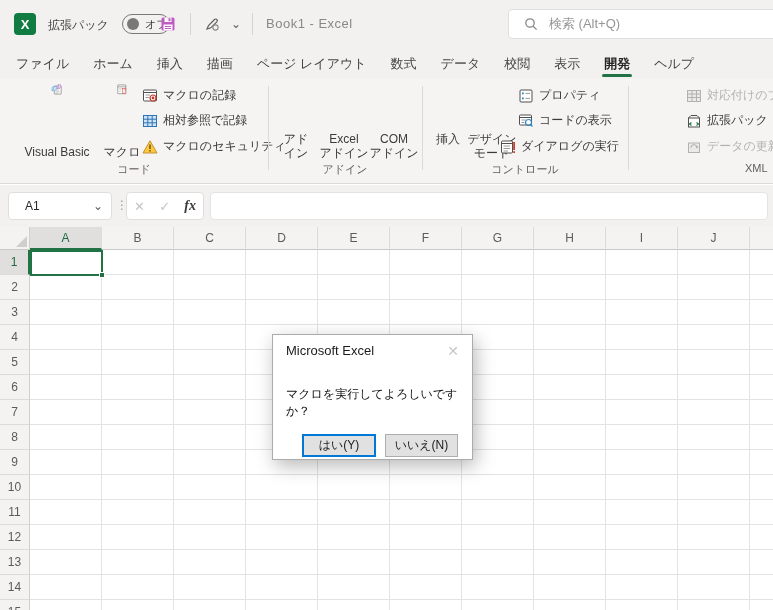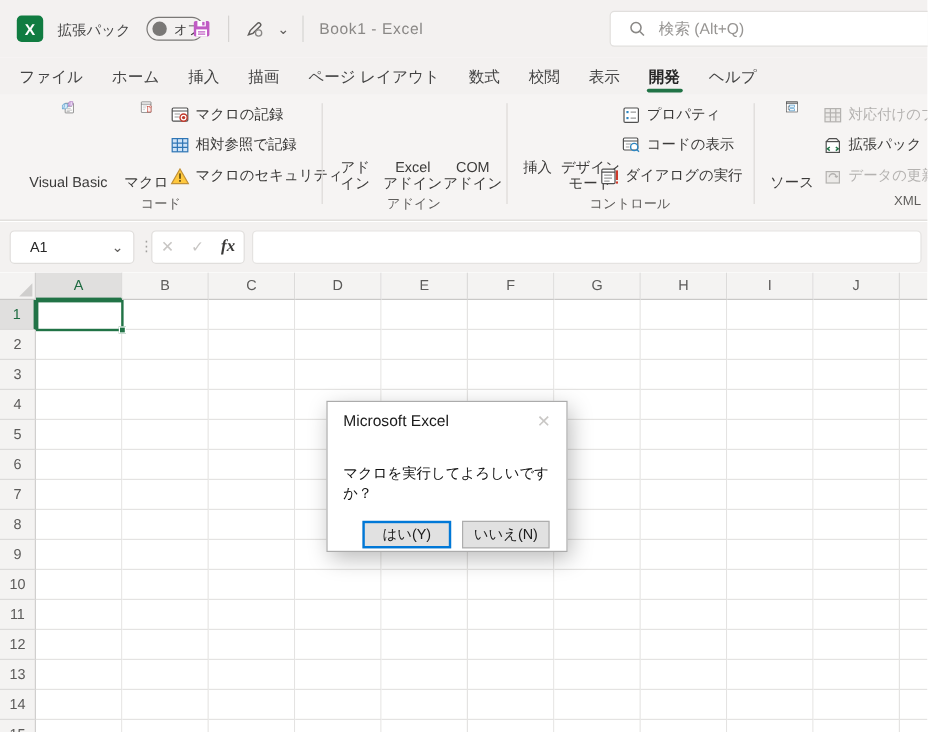--- a/index.html
+++ b/index.html
@@ -126,6 +126,7 @@
       <div class="tab">描画</div>
       <div class="tab">ページ レイアウト</div>
       <div class="tab">数式</div>
+      <div class="tab">データ</div>
       <div class="tab">校閲</div>
       <div class="tab">表示</div>
       <div class="tab active">開発</div>

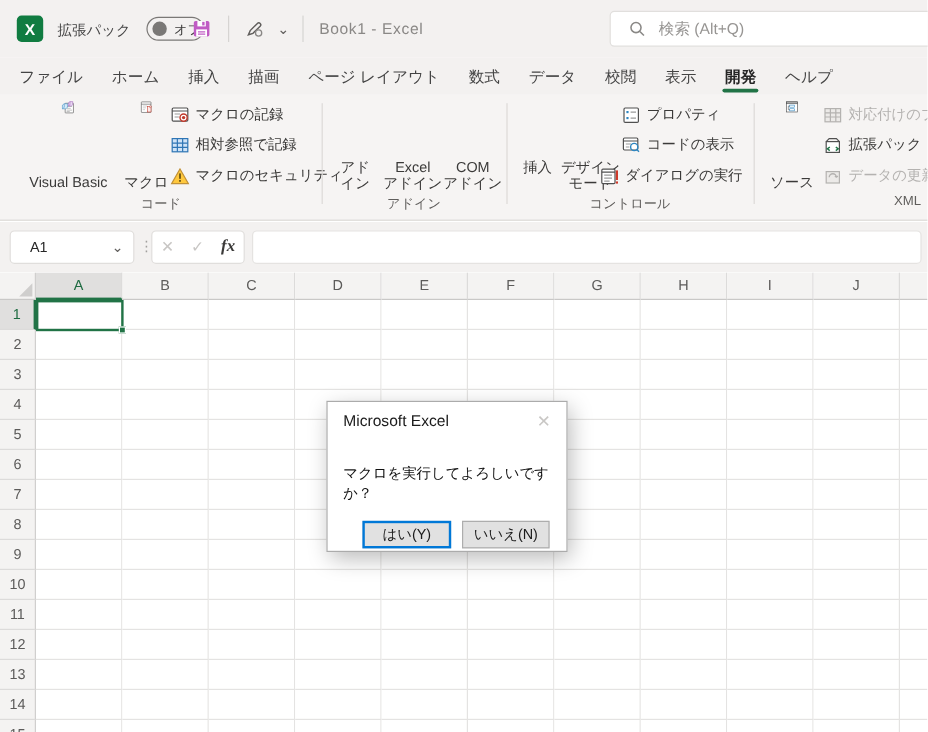--- a/index.html
+++ b/index.html
@@ -304,16 +304,6 @@
     <div class="grp-label" style="left:422px; width:206px;">コントロール</div>
     <div class="rb-sep" style="left:628px;"></div>
 
-    <div class="bigbtn" style="left:638px; width:44px;">
-      <svg class="icon32" viewBox="0 0 34 34">
-        <rect x="5" y="5" width="24" height="22" fill="#fff" stroke="#505050" stroke-width="1.4"></rect>
-        <rect x="5" y="5" width="24" height="4" fill="#bdbdbd" stroke="#505050" stroke-width="1.4"></rect>
-        <rect x="12" y="12" width="10" height="4.5" fill="none" stroke="#2e86c1" stroke-width="1.3"></rect>
-        <rect x="12" y="20" width="10" height="4.5" fill="none" stroke="#2e86c1" stroke-width="1.3"></rect>
-        <path d="M9 14 h3 M9 14 v8 h3" fill="none" stroke="#505050" stroke-width="1.2"></path>
-      </svg>
-      <span class="blabel">ソース</span>
-    </div>
     <div class="smallbtn disabled" style="left:686px; top:8px;">
       <svg class="icon16" viewBox="0 0 16 16">
         <rect x="1.5" y="2.5" width="13" height="11" fill="#eceae8" stroke="#b4b2b0"></rect>

